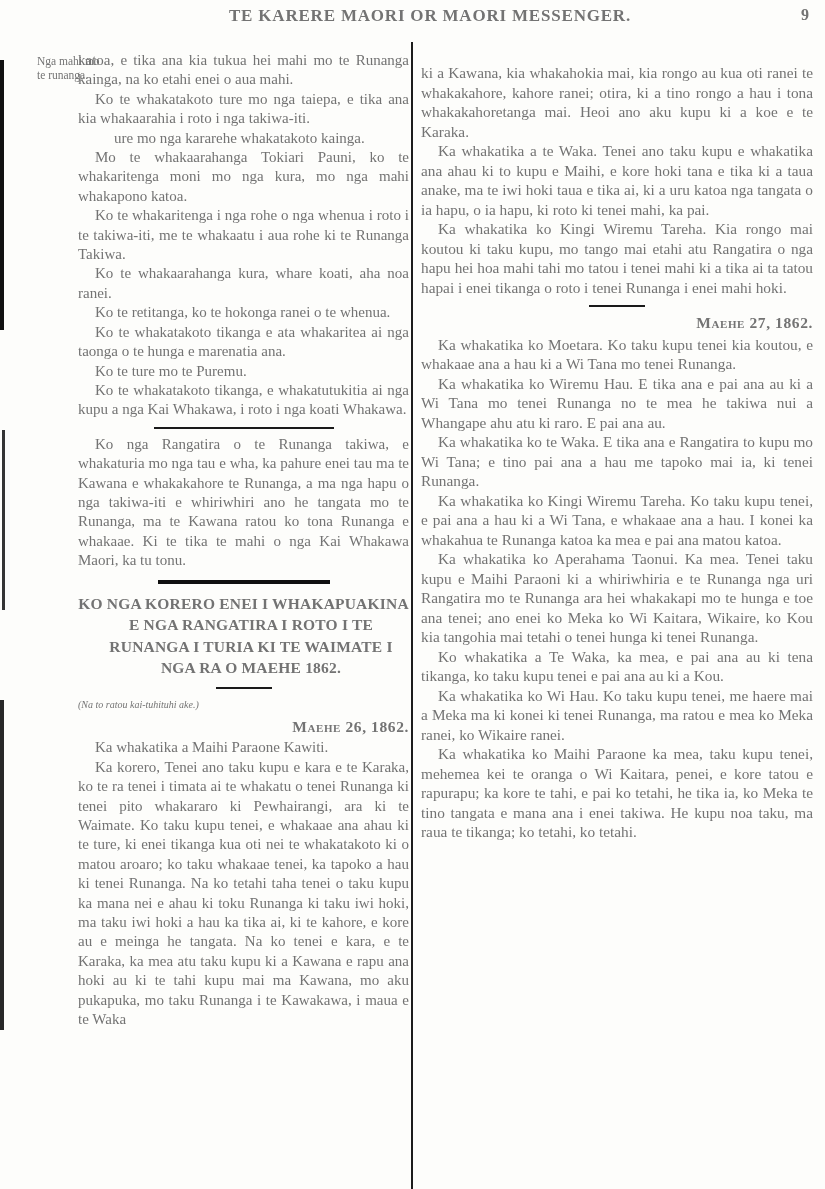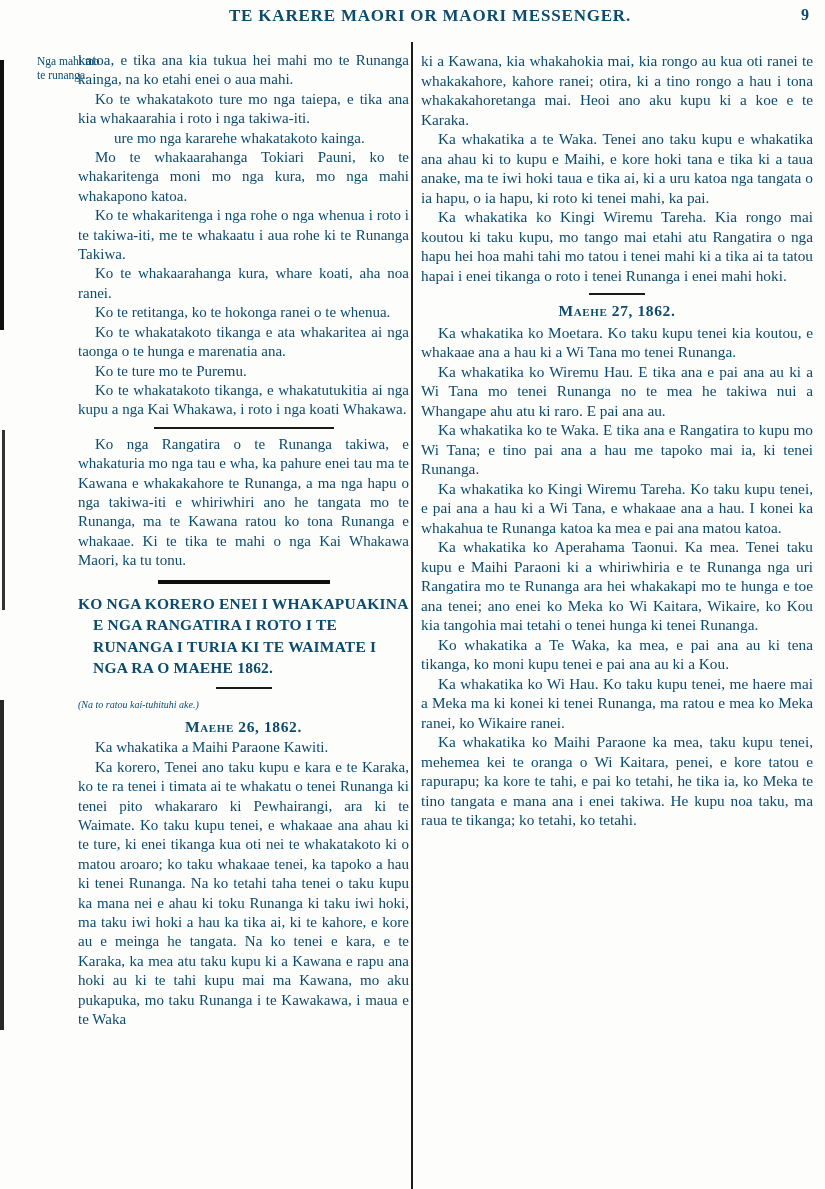--- a/index.html
+++ b/index.html
@@ -7,7 +7,7 @@
     position:relative;
     width:825px;height:1189px;
     background:#fdfdfb;
-    color:#0c4a6e;
+    color:#737373;
     font-family:"Liberation Serif","DejaVu Serif",serif;
     overflow:hidden;
     box-sizing:border-box;

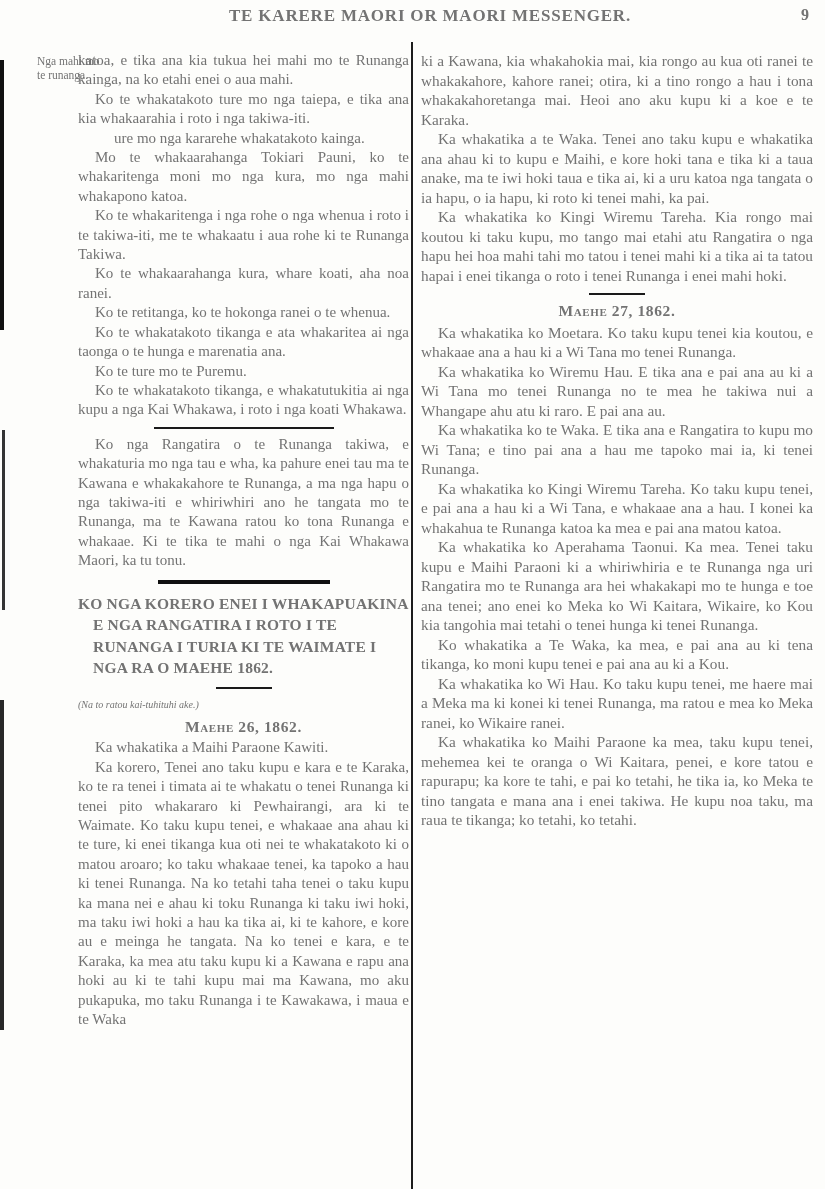--- a/index.html
+++ b/index.html
@@ -35,7 +35,7 @@
     text-align:justify;
   }
   .col-left{left:78px;width:331px;font-size:15px;line-height:19.4px;}
-  .col-right{left:421px;width:392px;font-size:15.3px;line-height:19.5px;}
+  .col-right{left:421px;width:392px;font-size:15.3px;line-height:19.5px;margin-top:12px;}
   .para{margin:0;text-align:justify;}
   .ind{text-indent:17px;}
   .ind2{text-indent:36px;}

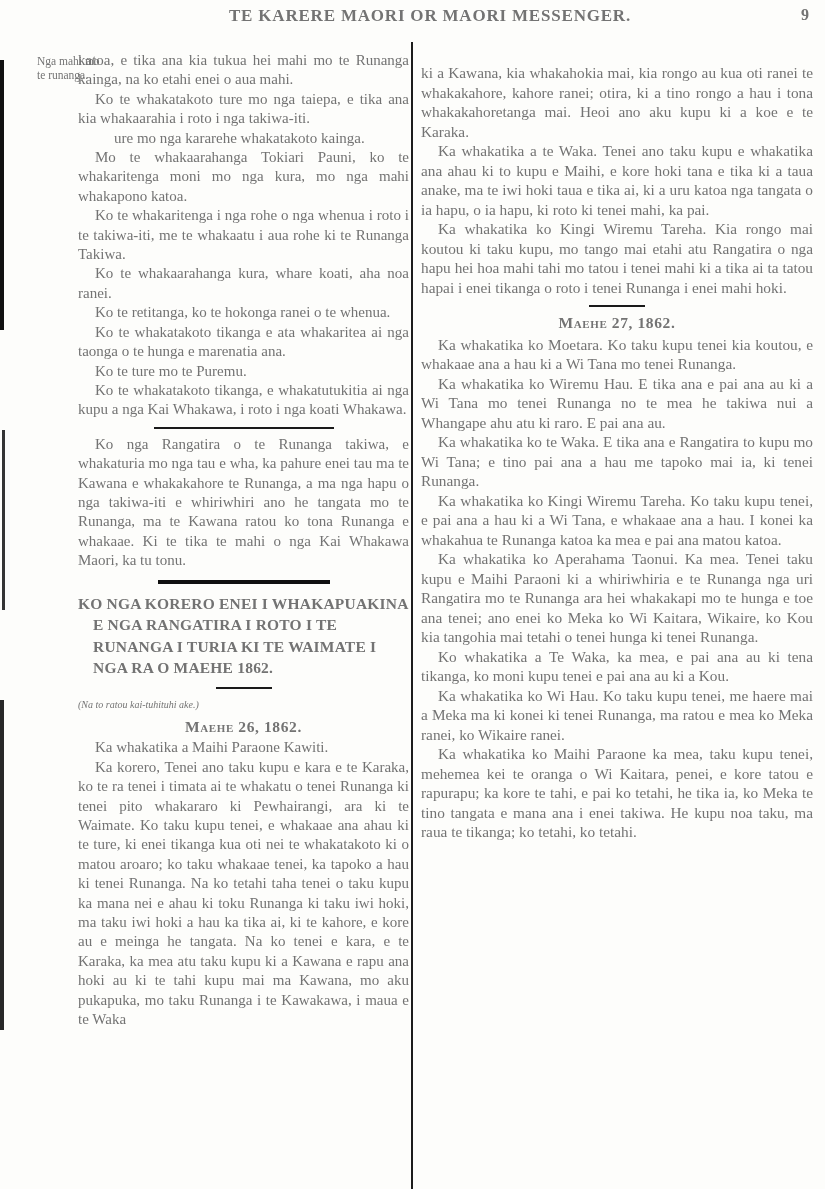--- a/index.html
+++ b/index.html
@@ -50,7 +50,7 @@
   }
   .byline{font-style:italic;font-size:10px;margin:2px 0 3px;}
   .date-head{
-    text-align:center;font-weight:bold;font-size:15.5px;
+    text-align:right;font-weight:bold;font-size:15.5px;
     font-variant:small-caps;letter-spacing:0.6px;margin:1px 0 2px;
   }
   .artifact{position:absolute;background:#111;}

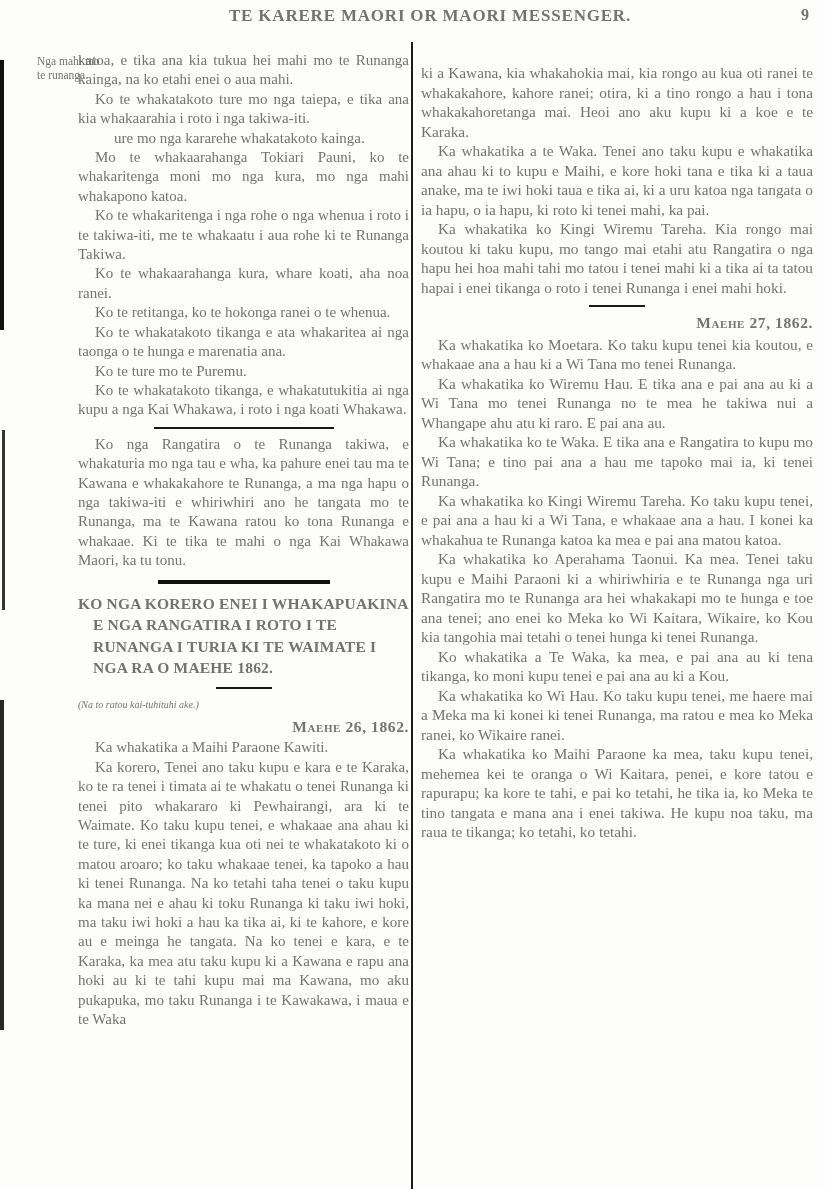--- a/index.html
+++ b/index.html
@@ -44,7 +44,7 @@
   .rule-xs{width:56px;height:2px;background:#1a1a1a;margin:8px auto 6px;}
   .sec-head{
     font-weight:bold;font-size:15.5px;line-height:21.5px;
-    letter-spacing:0.2px;text-align:left;
+    letter-spacing:0.2px;text-align:center;
     padding-left:15px;text-indent:-15px;
     margin:2px 0 6px;
   }

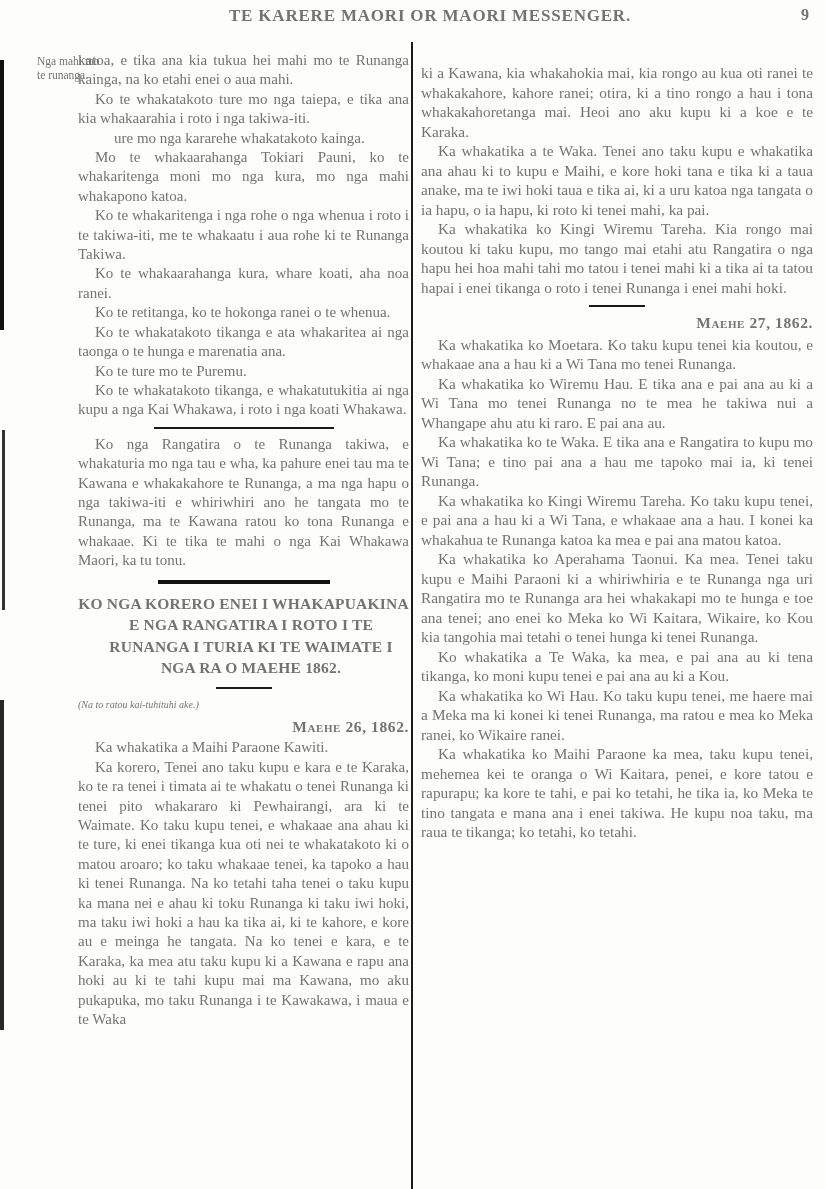--- a/index.html
+++ b/index.html
@@ -120,7 +120,7 @@
     <p class="para ind">Ka whakatika ko te Waka. E tika ana e Rangatira to kupu mo Wi Tana; e tino pai ana a hau me tapoko mai ia, ki tenei Runanga.</p>
     <p class="para ind">Ka whakatika ko Kingi Wiremu Tareha. Ko taku kupu tenei, e pai ana a hau ki a Wi Tana, e whakaae ana a hau. I konei ka whakahua te Runanga katoa ka mea e pai ana matou katoa.</p>
     <p class="para ind">Ka whakatika ko Aperahama Taonui. Ka mea. Tenei taku kupu e Maihi Paraoni ki a whiriwhiria e te Runanga nga uri Rangatira mo te Runanga ara hei whakakapi mo te hunga e toe ana tenei; ano enei ko Meka ko Wi Kaitara, Wikaire, ko Kou kia tangohia mai tetahi o tenei hunga ki tenei Runanga.</p>
-    <p class="para ind">Ko whakatika a Te Waka, ka mea, e pai ana au ki tena tikanga, ko moni kupu tenei e pai ana au ki a Kou.</p>
+    <p class="para ind">Ko whakatika a Te Waka, ka mea, e pai ana au ki tena tikanga, ko taku kupu tenei e pai ana au ki a Kou.</p>
     <p class="para ind">Ka whakatika ko Wi Hau. Ko taku kupu tenei, me haere mai a Meka ma ki konei ki tenei Runanga, ma ratou e mea ko Meka ranei, ko Wikaire ranei.</p>
     <p class="para ind">Ka whakatika ko Maihi Paraone ka mea, taku kupu tenei, mehemea kei te oranga o Wi Kaitara, penei, e kore tatou e rapurapu; ka kore te tahi, e pai ko tetahi, he tika ia, ko Meka te tino tangata e mana ana i enei takiwa. He kupu noa taku, ma raua te tikanga; ko tetahi, ko tetahi.</p>
   </div>

